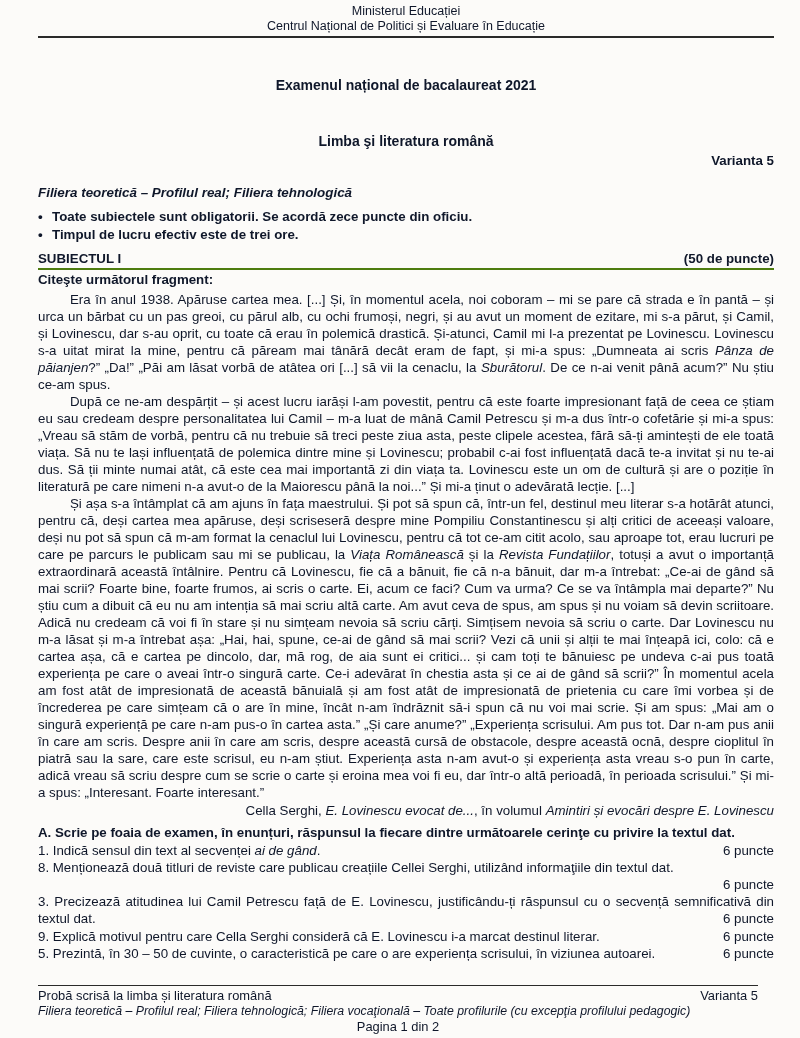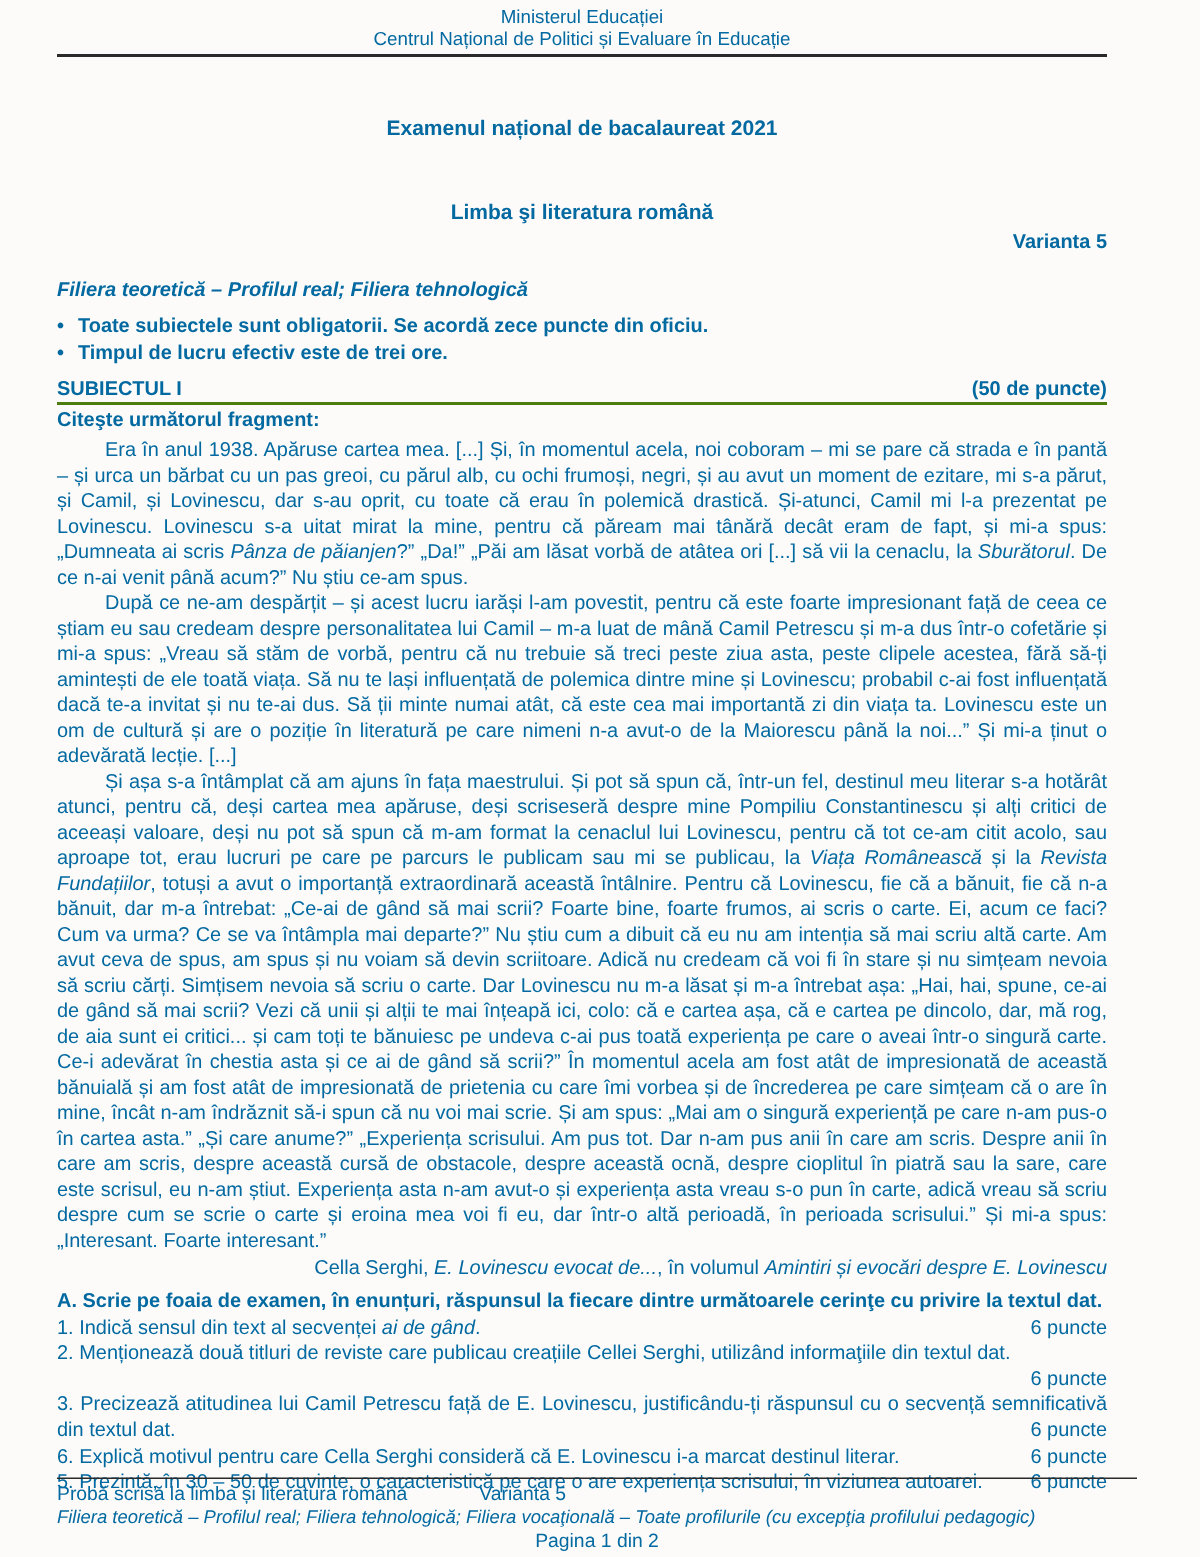--- a/index.html
+++ b/index.html
@@ -8,12 +8,12 @@
     width:800px;height:1038px;
     margin:0 auto;
     background:#fcfbf9;
-    color:#0369a1;
+    color:#0f172a;
     font-family:"Liberation Sans","DejaVu Sans",sans-serif;
     font-size:13.3px;
     line-height:17px;
     box-sizing:border-box;
-    padding:4px 62px 0 38px;
+    padding:4px 26px 0 38px;
     overflow:hidden;
   }
   .center{text-align:center;}

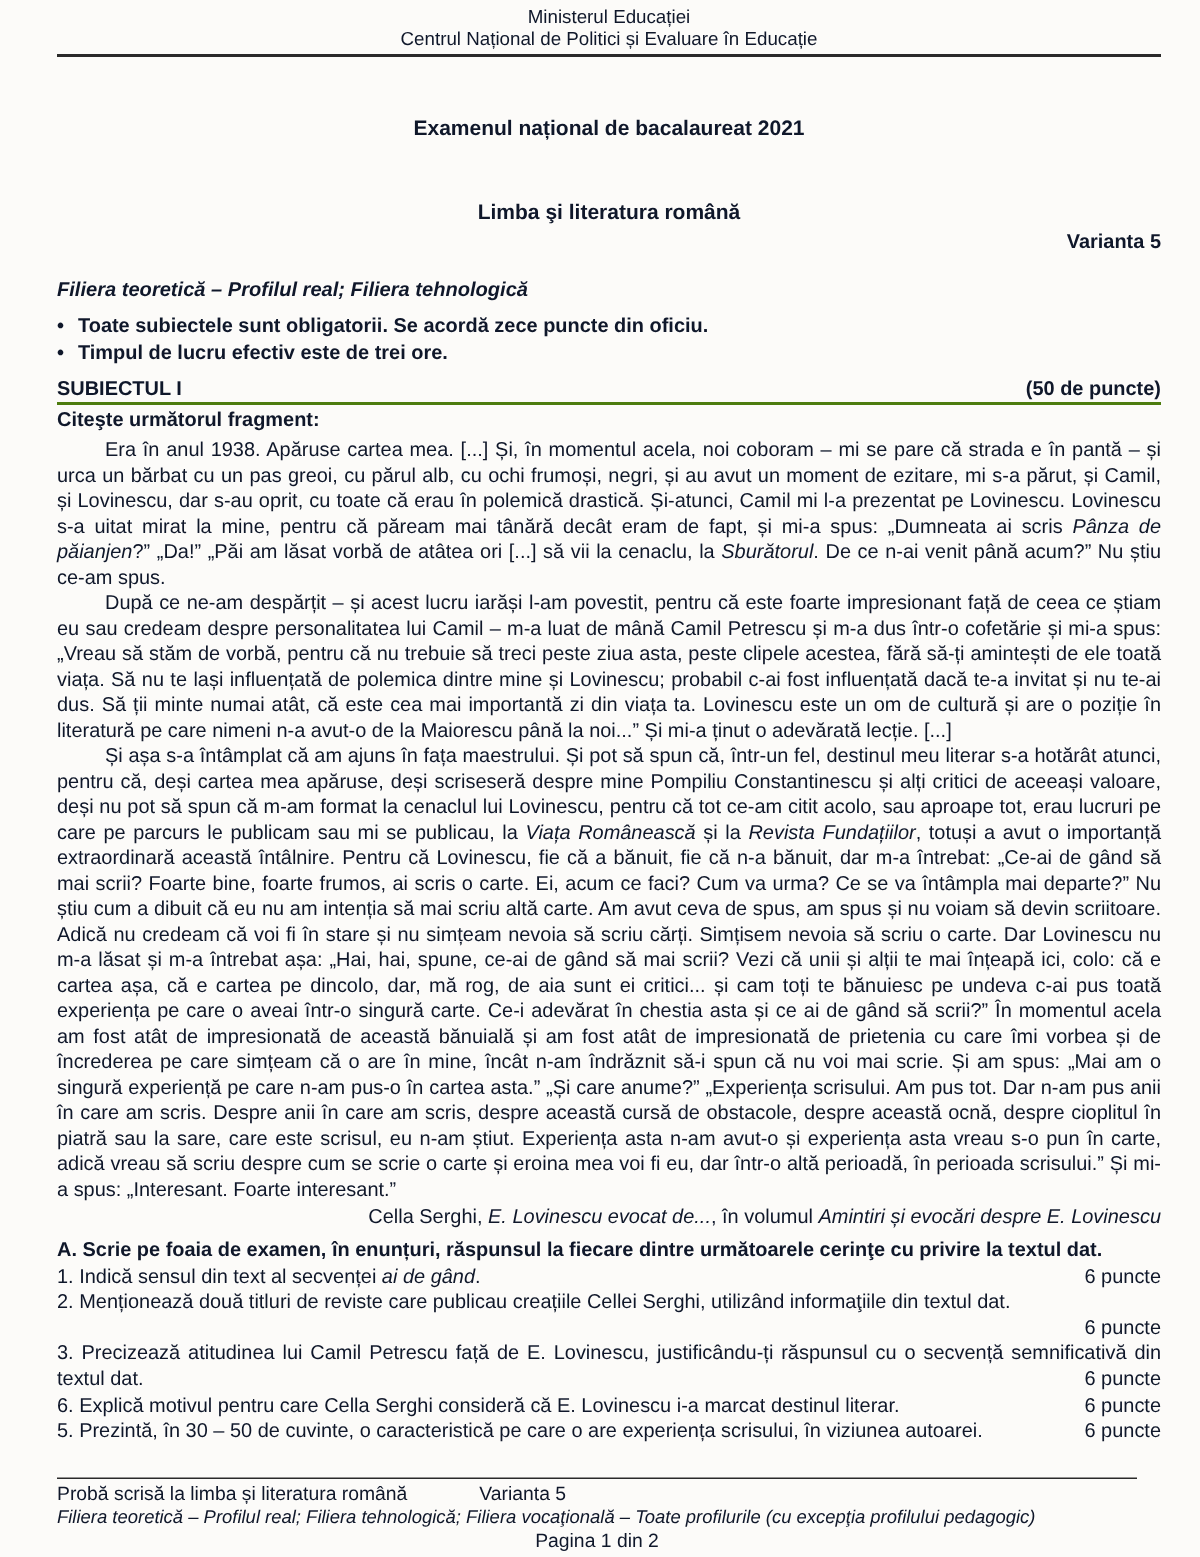--- a/index.html
+++ b/index.html
@@ -104,7 +104,7 @@
       <span class="pts">6 puncte</span><span><span>1. Indică sensul din text al secvenței </span><i>ai de gând</i><span>.</span></span>
     </div>
     <div class="item pts-newline">
-      <span><span>2. Menționează două titluri de reviste care publicau creațiile Cellei Serghi, utilizând informaţiile din textul dat.</span></span>
+      <span><span>8. Menționează două titluri de reviste care publicau creațiile Cellei Serghi, utilizând informaţiile din textul dat.</span></span>
       <span class="pts">6 puncte</span>
     </div>
     <div class="item">

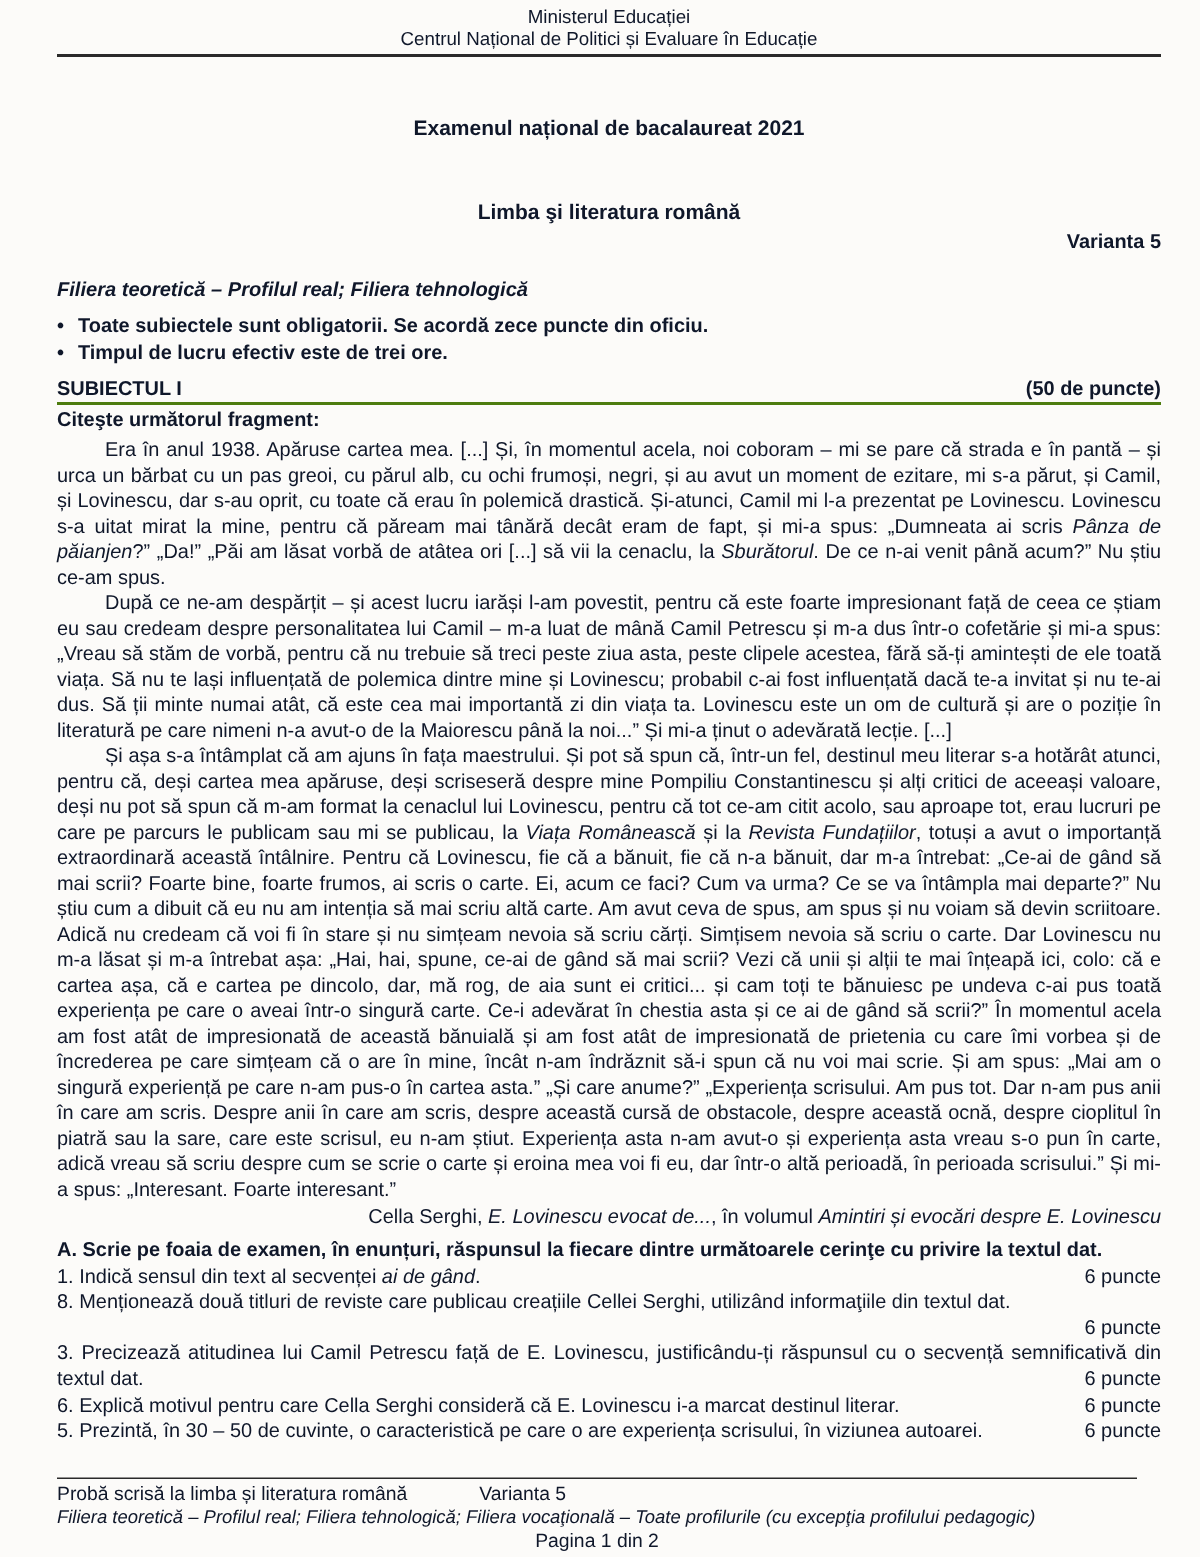--- a/index.html
+++ b/index.html
@@ -112,7 +112,7 @@
       <span class="pts">6 puncte</span>
     </div>
     <div class="item">
-      <span class="pts">6 puncte</span><span><span>6. Explică motivul pentru care Cella Serghi consideră că E. Lovinescu i-a marcat destinul literar.</span></span>
+      <span class="pts">6 puncte</span><span><span>9. Explică motivul pentru care Cella Serghi consideră că E. Lovinescu i-a marcat destinul literar.</span></span>
     </div>
     <div class="item">
       <span class="pts">6 puncte</span><span><span>5. Prezintă, în 30 – 50 de cuvinte, o caracteristică pe care o are experiența scrisului, în viziunea autoarei.</span></span>

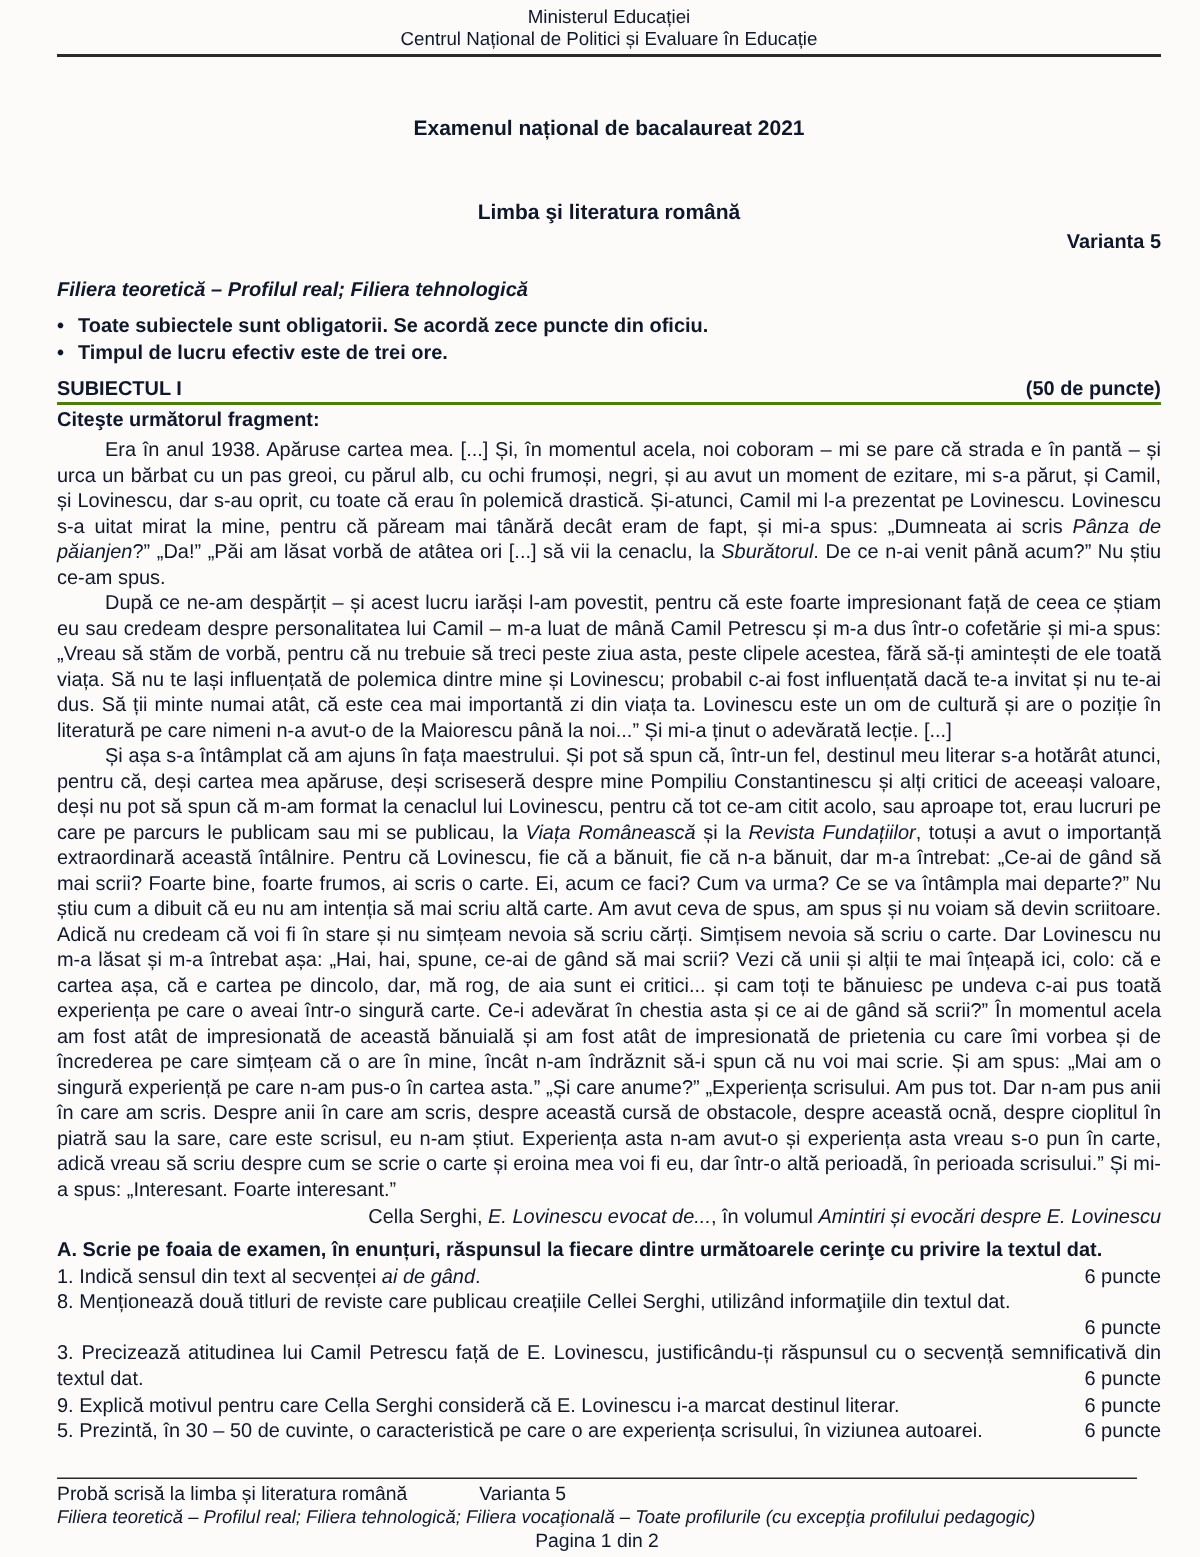--- a/index.html
+++ b/index.html
@@ -52,7 +52,7 @@
     position:absolute;left:38px;right:42px;bottom:4px;
   }
   .footer .rule{border-top:1.5px solid #2a2a2a;margin:0 0 2px 0;}
-  .footer-row{display:flex;font-size:12.9px;line-height:16px;gap:48px;}
+  .footer-row{display:flex;justify-content:space-between;font-size:12.9px;line-height:16px;}
   .footer-filiera{font-style:italic;font-size:12.3px;line-height:15.5px;}
   .footer-page{text-align:center;font-size:12.9px;line-height:15px;}
 </style>

